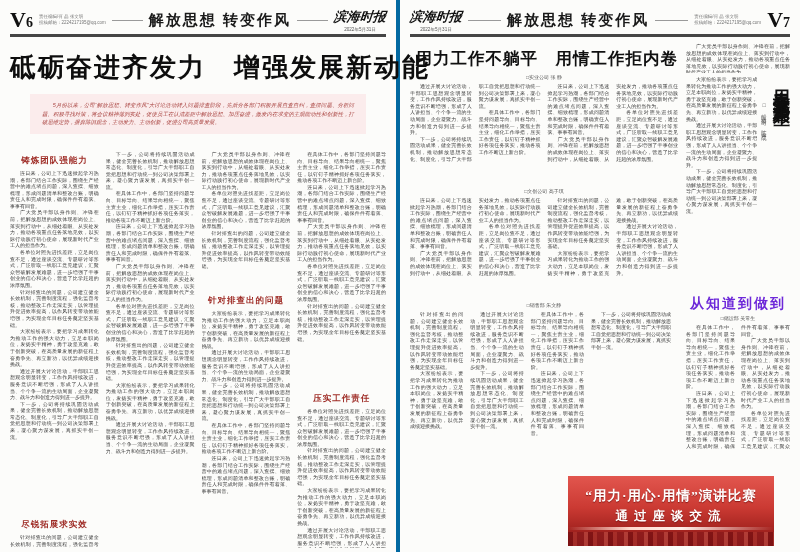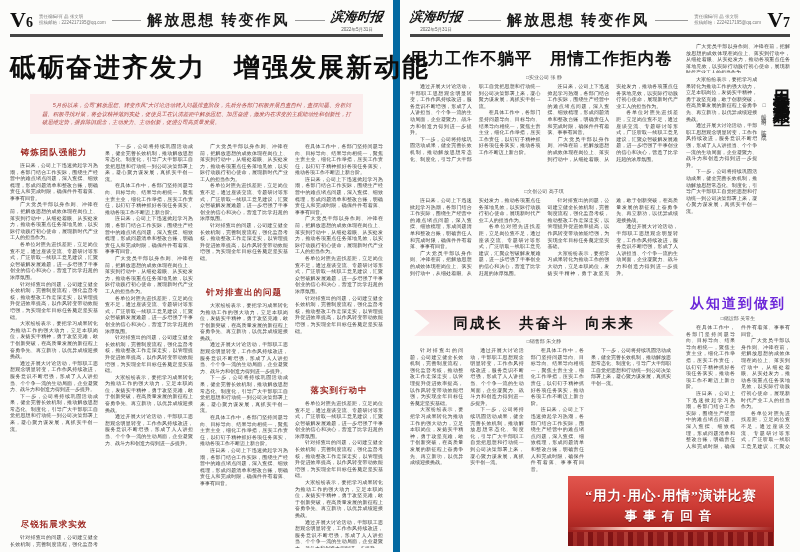--- a/index.html
+++ b/index.html
@@ -7,7 +7,7 @@
   body { font-family:"Liberation Sans", sans-serif; }
   .sheet { width:800px; height:552px; background:#fcfcfa; display:flex; overflow:hidden; position:relative; }
   .page { width:400px; height:552px; padding:8px 10px 4px 10px; display:flex; flex-direction:column; }
-  .page.leftpg { border-right:7px solid #0369a1; }
+  .page.leftpg { border-right:4px solid #0369a1; }
 
   
   .pghead { display:flex; align-items:center; gap:6px; height:24px; }

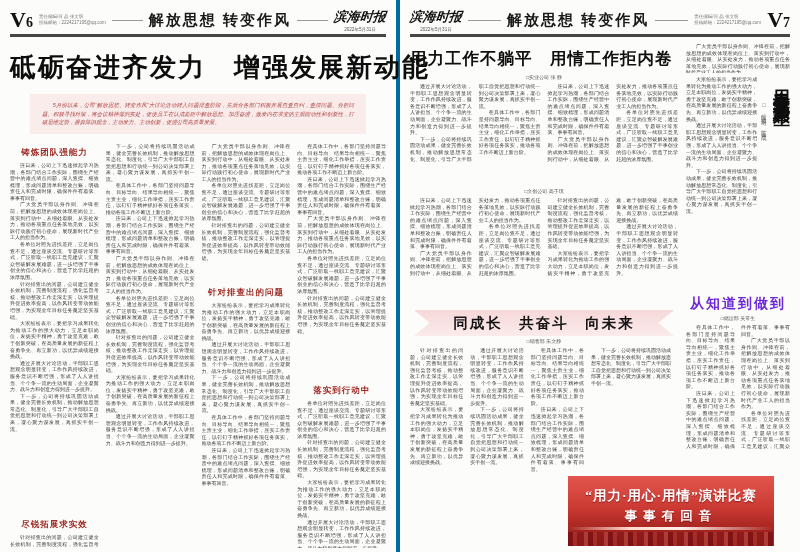--- a/index.html
+++ b/index.html
@@ -39,7 +39,7 @@
   .rp-body { flex:1; position:relative; display:flex; gap:8px; margin-top:2px; overflow:hidden; }
   .rp-main { width:268px; flex:none; display:flex; flex-direction:column; }
   .rp-side { flex:1; display:flex; flex-direction:column; overflow:hidden; }
-  .art-hl { text-align:left; font-size:16.5px; font-weight:900; color:#101010; letter-spacing:1px; margin:9px 0 3px; white-space:nowrap; }
+  .art-hl { text-align:right; font-size:16.5px; font-weight:900; color:#101010; letter-spacing:1px; margin:9px 0 3px; white-space:nowrap; }
   .byline { text-align:center; font-size:5px; color:#555; margin:1px 0 3px; }
   .mc4 { column-count:4; column-gap:7px; height:104px; flex:none; }
   .mc3 { column-count:3; column-gap:7px; width:174px; height:138px; }

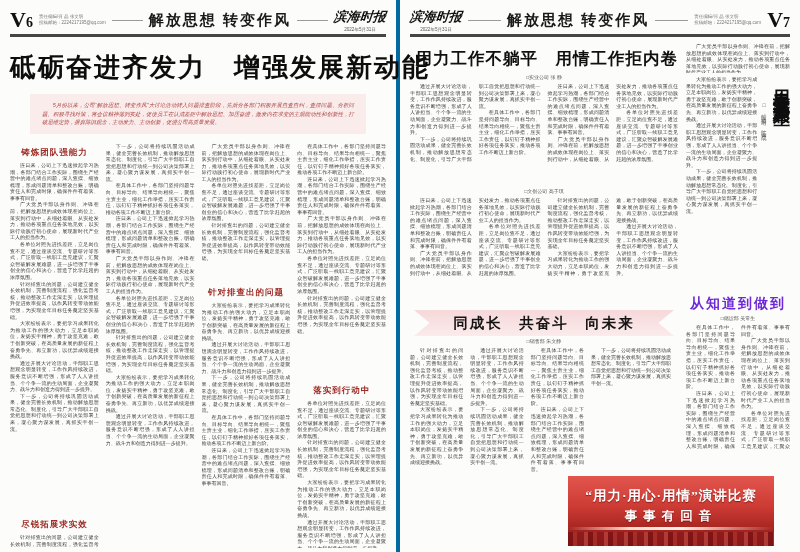--- a/index.html
+++ b/index.html
@@ -25,7 +25,7 @@
   
   .mainhl { text-align:center; font-size:26px; font-weight:900; color:#0d0d0d; letter-spacing:2px; margin:13px 0 7px; white-space:nowrap; }
   .intro { margin:2px 20px 7px; background:#fbecec; color:#a8413e; font-style:italic; font-size:5.4px; line-height:1.6; padding:7px 12px; text-indent:2em; text-align:justify; }
-  .cols4 { flex:1; display:flex; gap:7px; overflow:hidden; margin-top:2px; }
+  .cols4 { flex:1; display:flex; gap:7px; overflow:hidden; margin-top:10px; }
   .col { flex:1; display:flex; flex-direction:column; overflow:hidden; }
   .txt { overflow:hidden; font-size:5px; line-height:6.6px; color:#3c3c3c; text-align:justify; }
   .txt p { margin:0; text-indent:2em; }

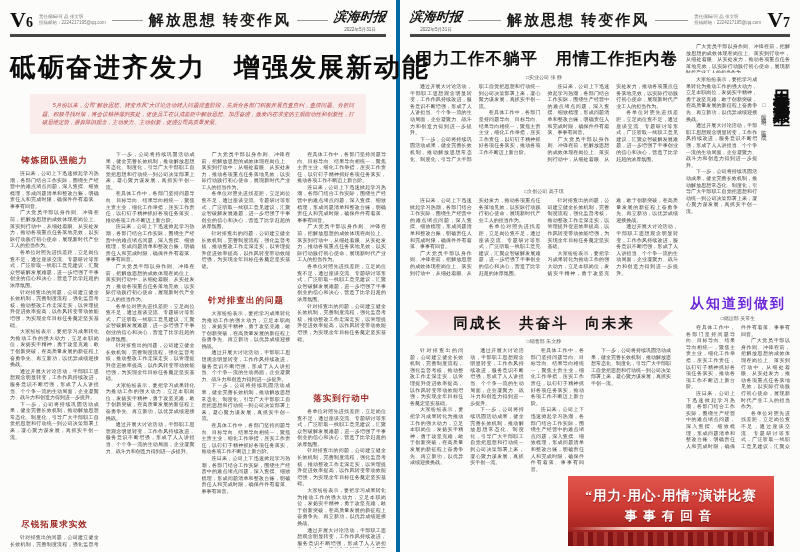--- a/index.html
+++ b/index.html
@@ -202,7 +202,6 @@
             <p>通过开展大讨论活动，干部职工思想观念明显转变，工作作风持续改进，服务意识不断增强，形成了人人讲担当、个个争一流的生动局面，企业凝聚力、战斗力和创造力得到进一步提升。</p>
           </div>
 
-        <h2 class="ribbon pink">同成长　共奋斗　向未来</h2>
         <div class="byline">□销售部 朱文静</div>
         <div class="a3wrap">
           <div class="txt mc3">

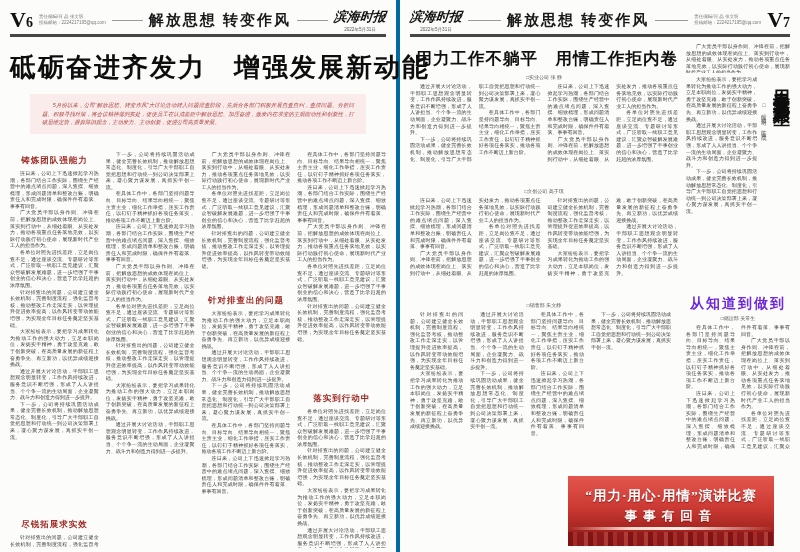--- a/index.html
+++ b/index.html
@@ -148,7 +148,7 @@
             <p>各单位对照先进找差距，立足岗位查不足，通过座谈交流、专题研讨等形式，广泛听取一线职工意见建议，汇聚众智破解发展难题，进一步增强了干事创业的信心和决心，营造了比学赶超的浓厚氛围。</p>
             <p>针对排查出的问题，公司建立健全长效机制，完善制度流程，强化监督考核，推动整改工作走深走实，以管理提升促进效率提高，以作风转变带动效能增强，为实现全年目标任务奠定坚实基础。</p>
           </div>
-        <h3 class="sect">落实到行动中</h3>
+        <h3 class="sect">压实工作责任</h3>
         <div class="txt grow">
             <p>各单位对照先进找差距，立足岗位查不足，通过座谈交流、专题研讨等形式，广泛听取一线职工意见建议，汇聚众智破解发展难题，进一步增强了干事创业的信心和决心，营造了比学赶超的浓厚氛围。</p>
             <p>针对排查出的问题，公司建立健全长效机制，完善制度流程，强化监督考核，推动整改工作走深走实，以管理提升促进效率提高，以作风转变带动效能增强，为实现全年目标任务奠定坚实基础。</p>

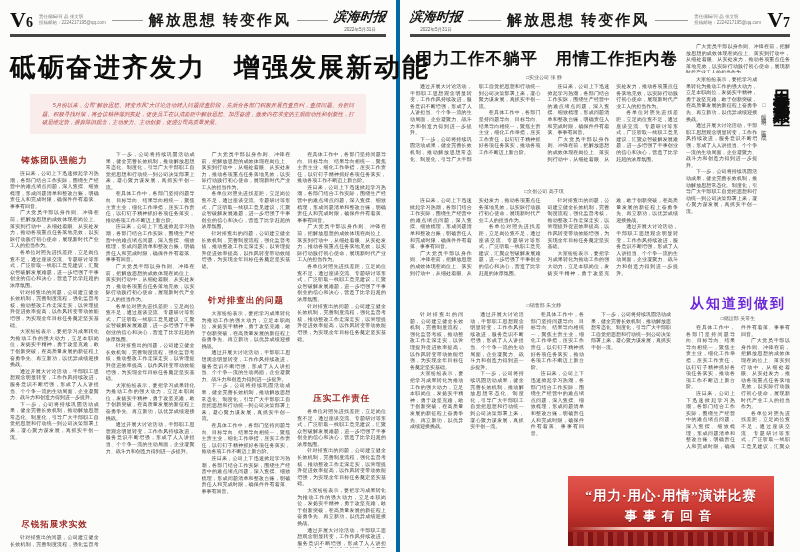--- a/index.html
+++ b/index.html
@@ -243,7 +243,7 @@
 
       <div class="promo">
         <div class="l1">“用力·用心·用情”演讲比赛</div>
-        <div class="l2">事事有回音</div>
+        <div class="l2">通过座谈交流</div>
         <div class="streak"></div>
         <div class="skyline"></div>
       </div>

